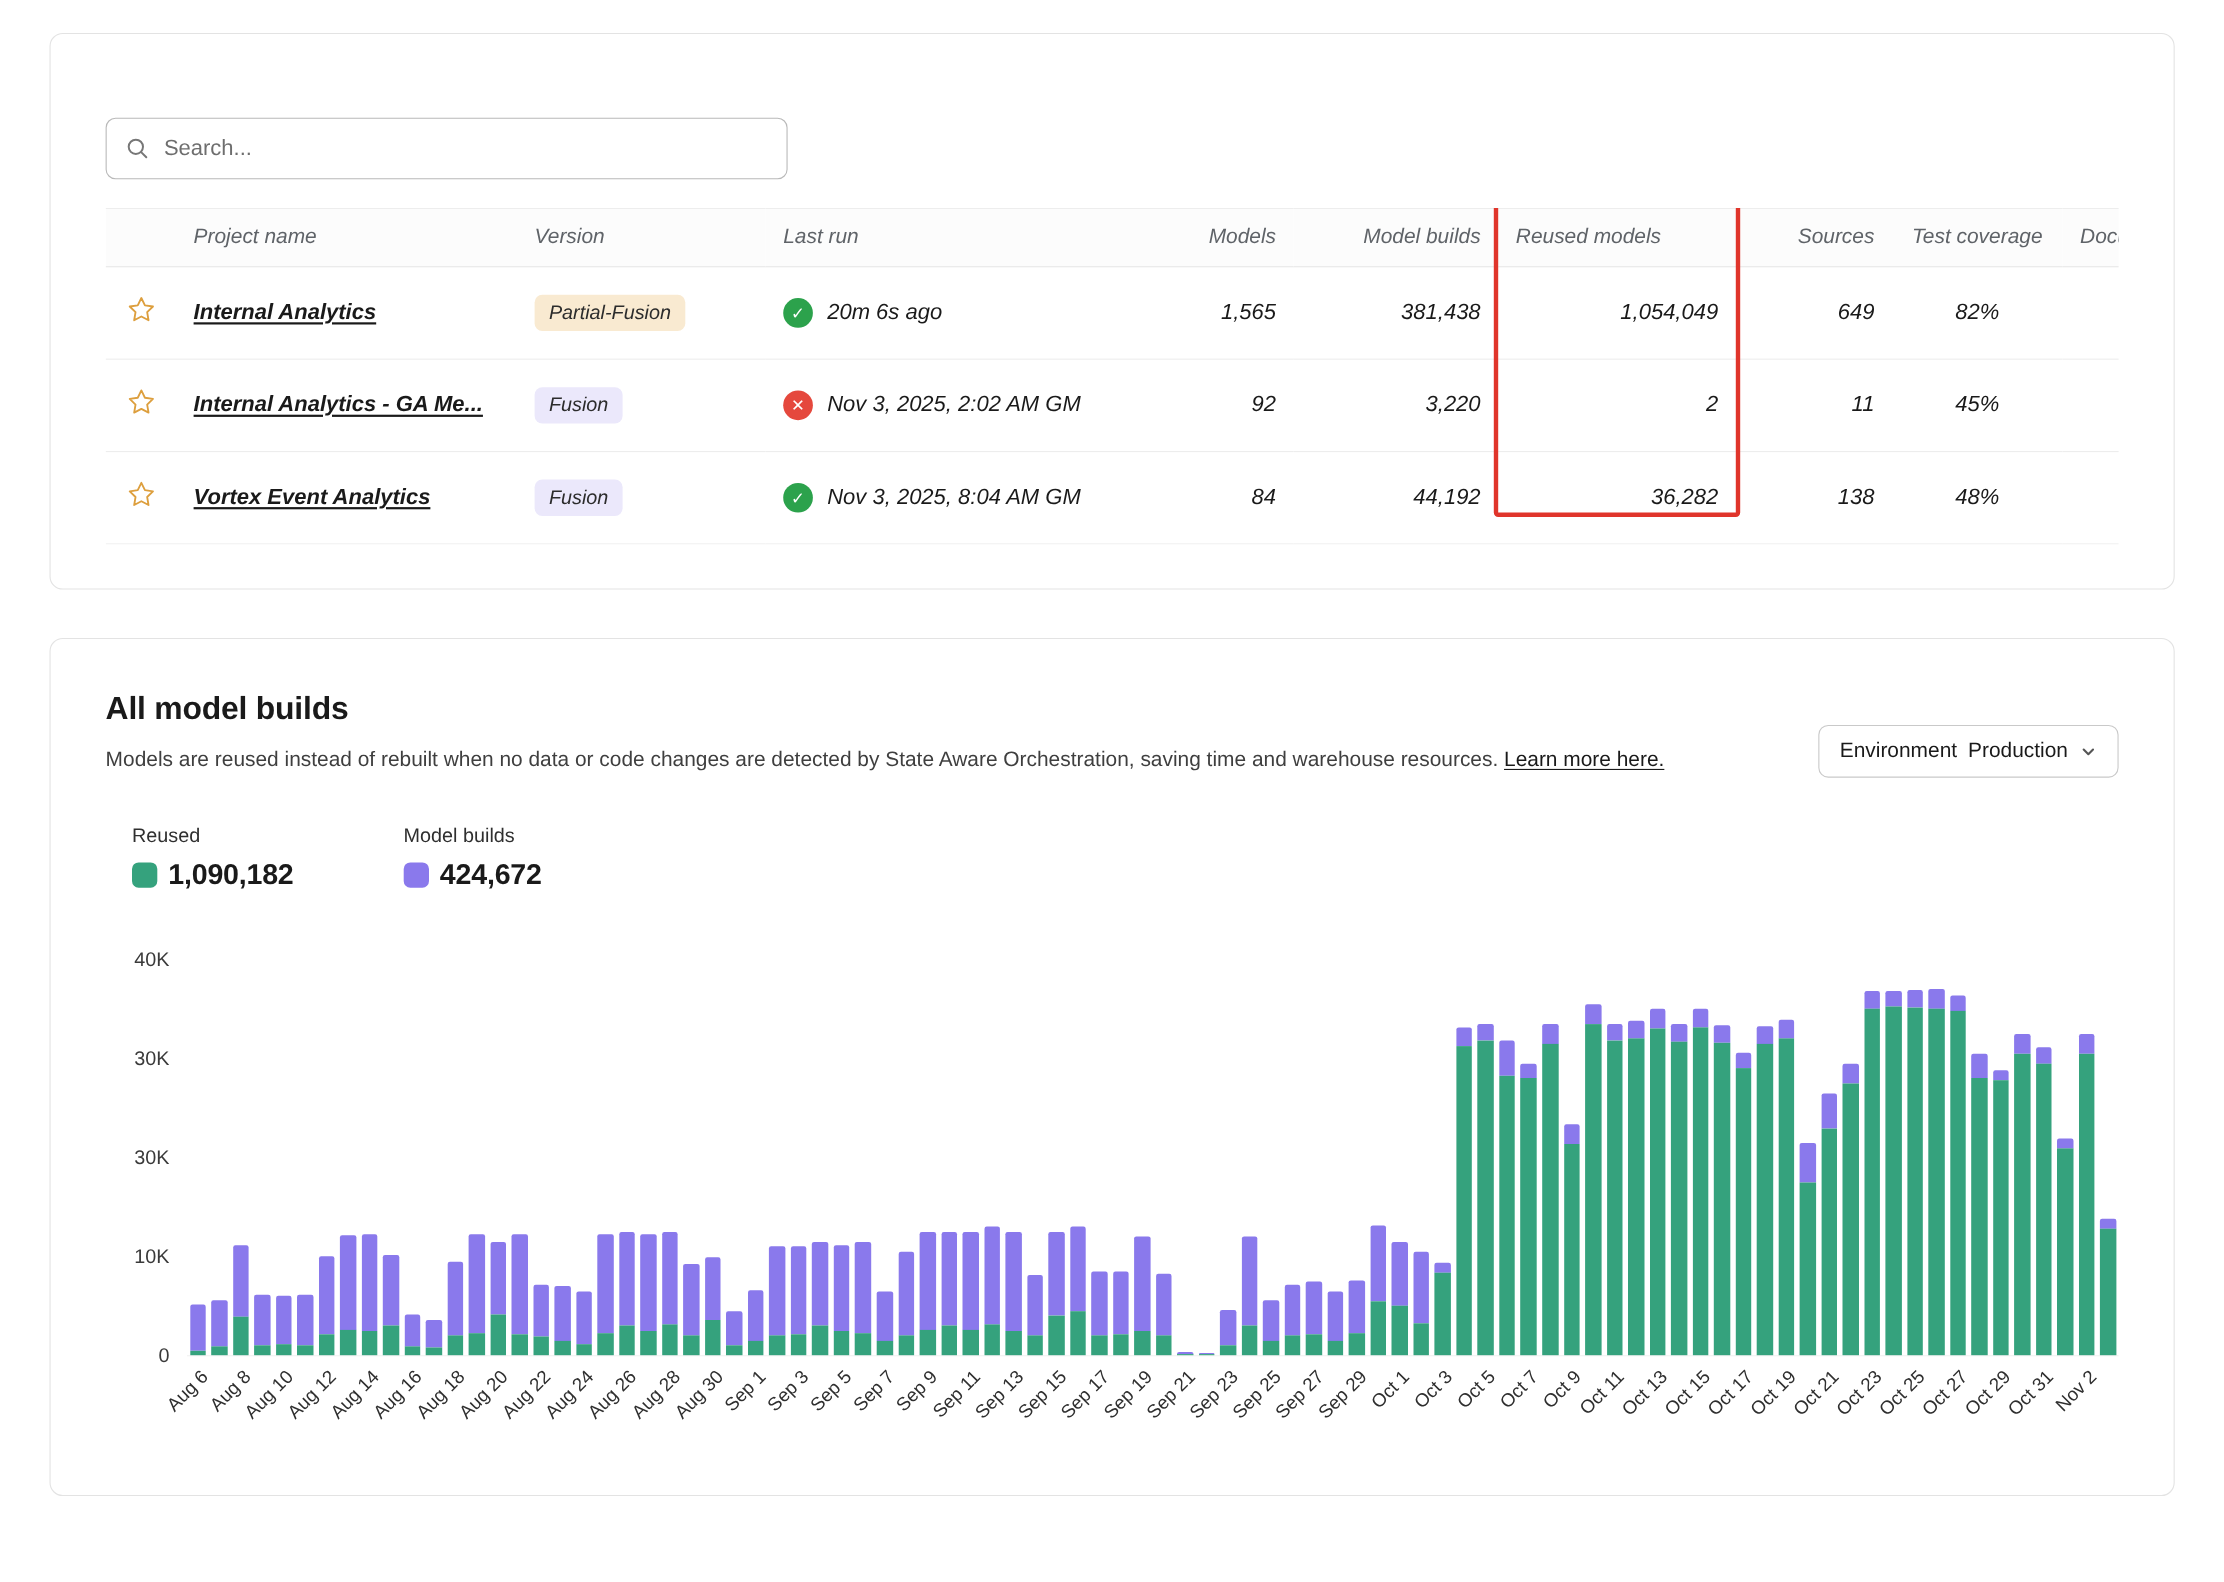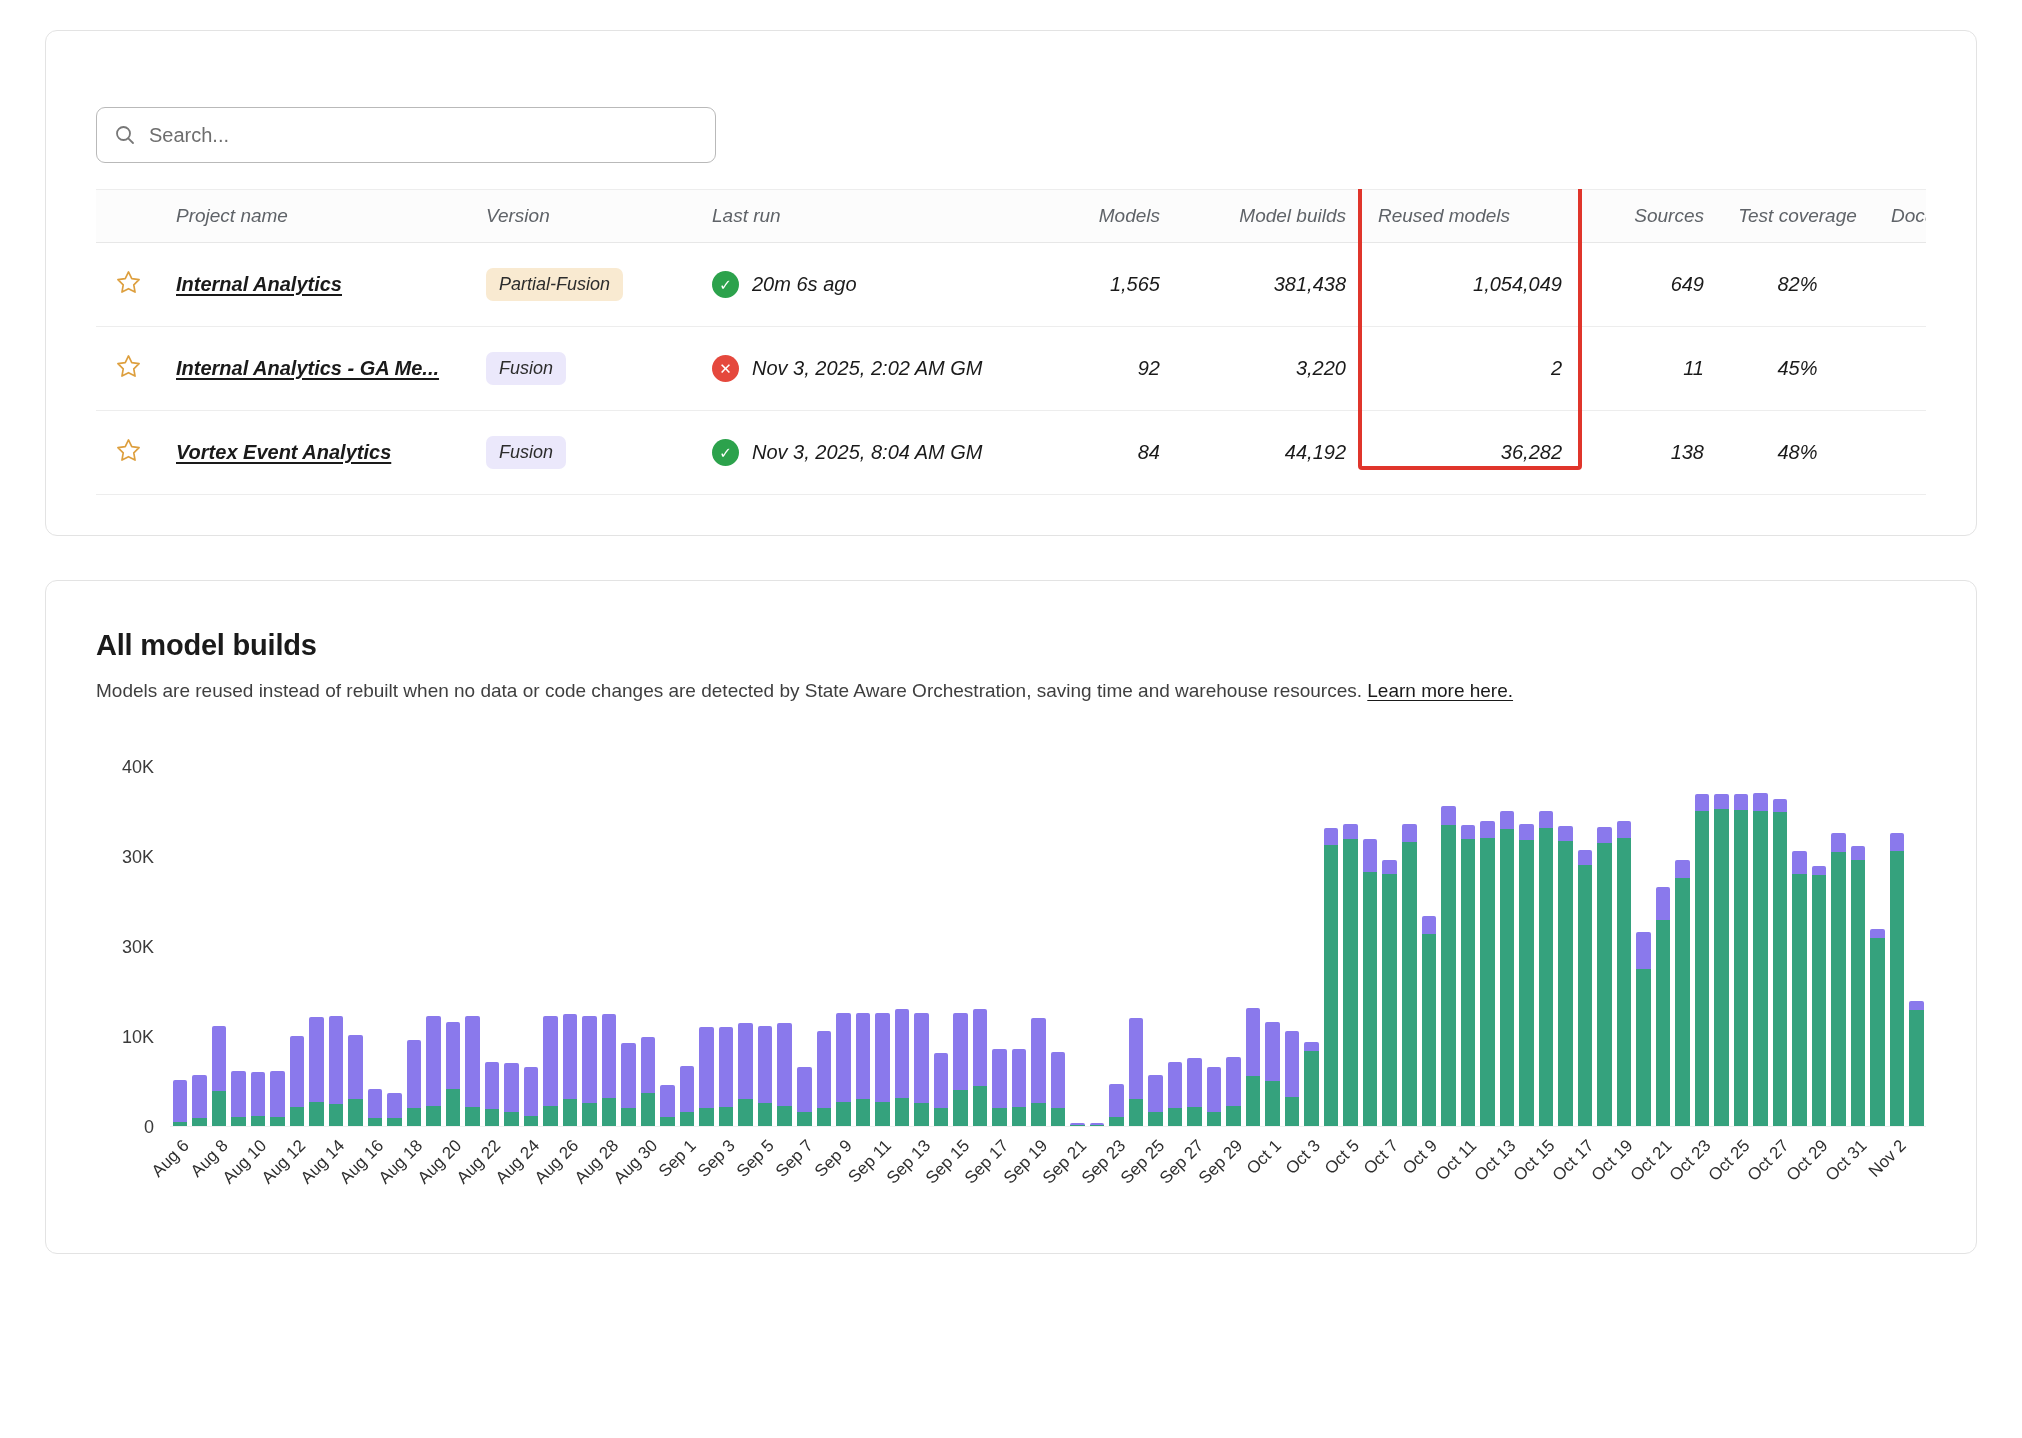--- a/index.html
+++ b/index.html
@@ -218,6 +218,13 @@
         <h2 class="card-title">All model builds</h2>
         <p class="card-sub"><span>Models are reused instead of rebuilt when no data or code changes are detected by State Aware Orchestration, saving time and warehouse resources.</span> <a>Learn more here.</a></p>
       </div>
+      <button class="env-btn">
+        <span>Environment</span>
+        <span>Production</span>
+        <svg width="17" height="17" viewBox="0 0 16 16" fill="none">
+          <path d="M4 6l4 4 4-4" stroke="#555" stroke-width="1.8" stroke-linecap="round" stroke-linejoin="round"></path>
+        </svg>
+      </button>
     </div>
 
 

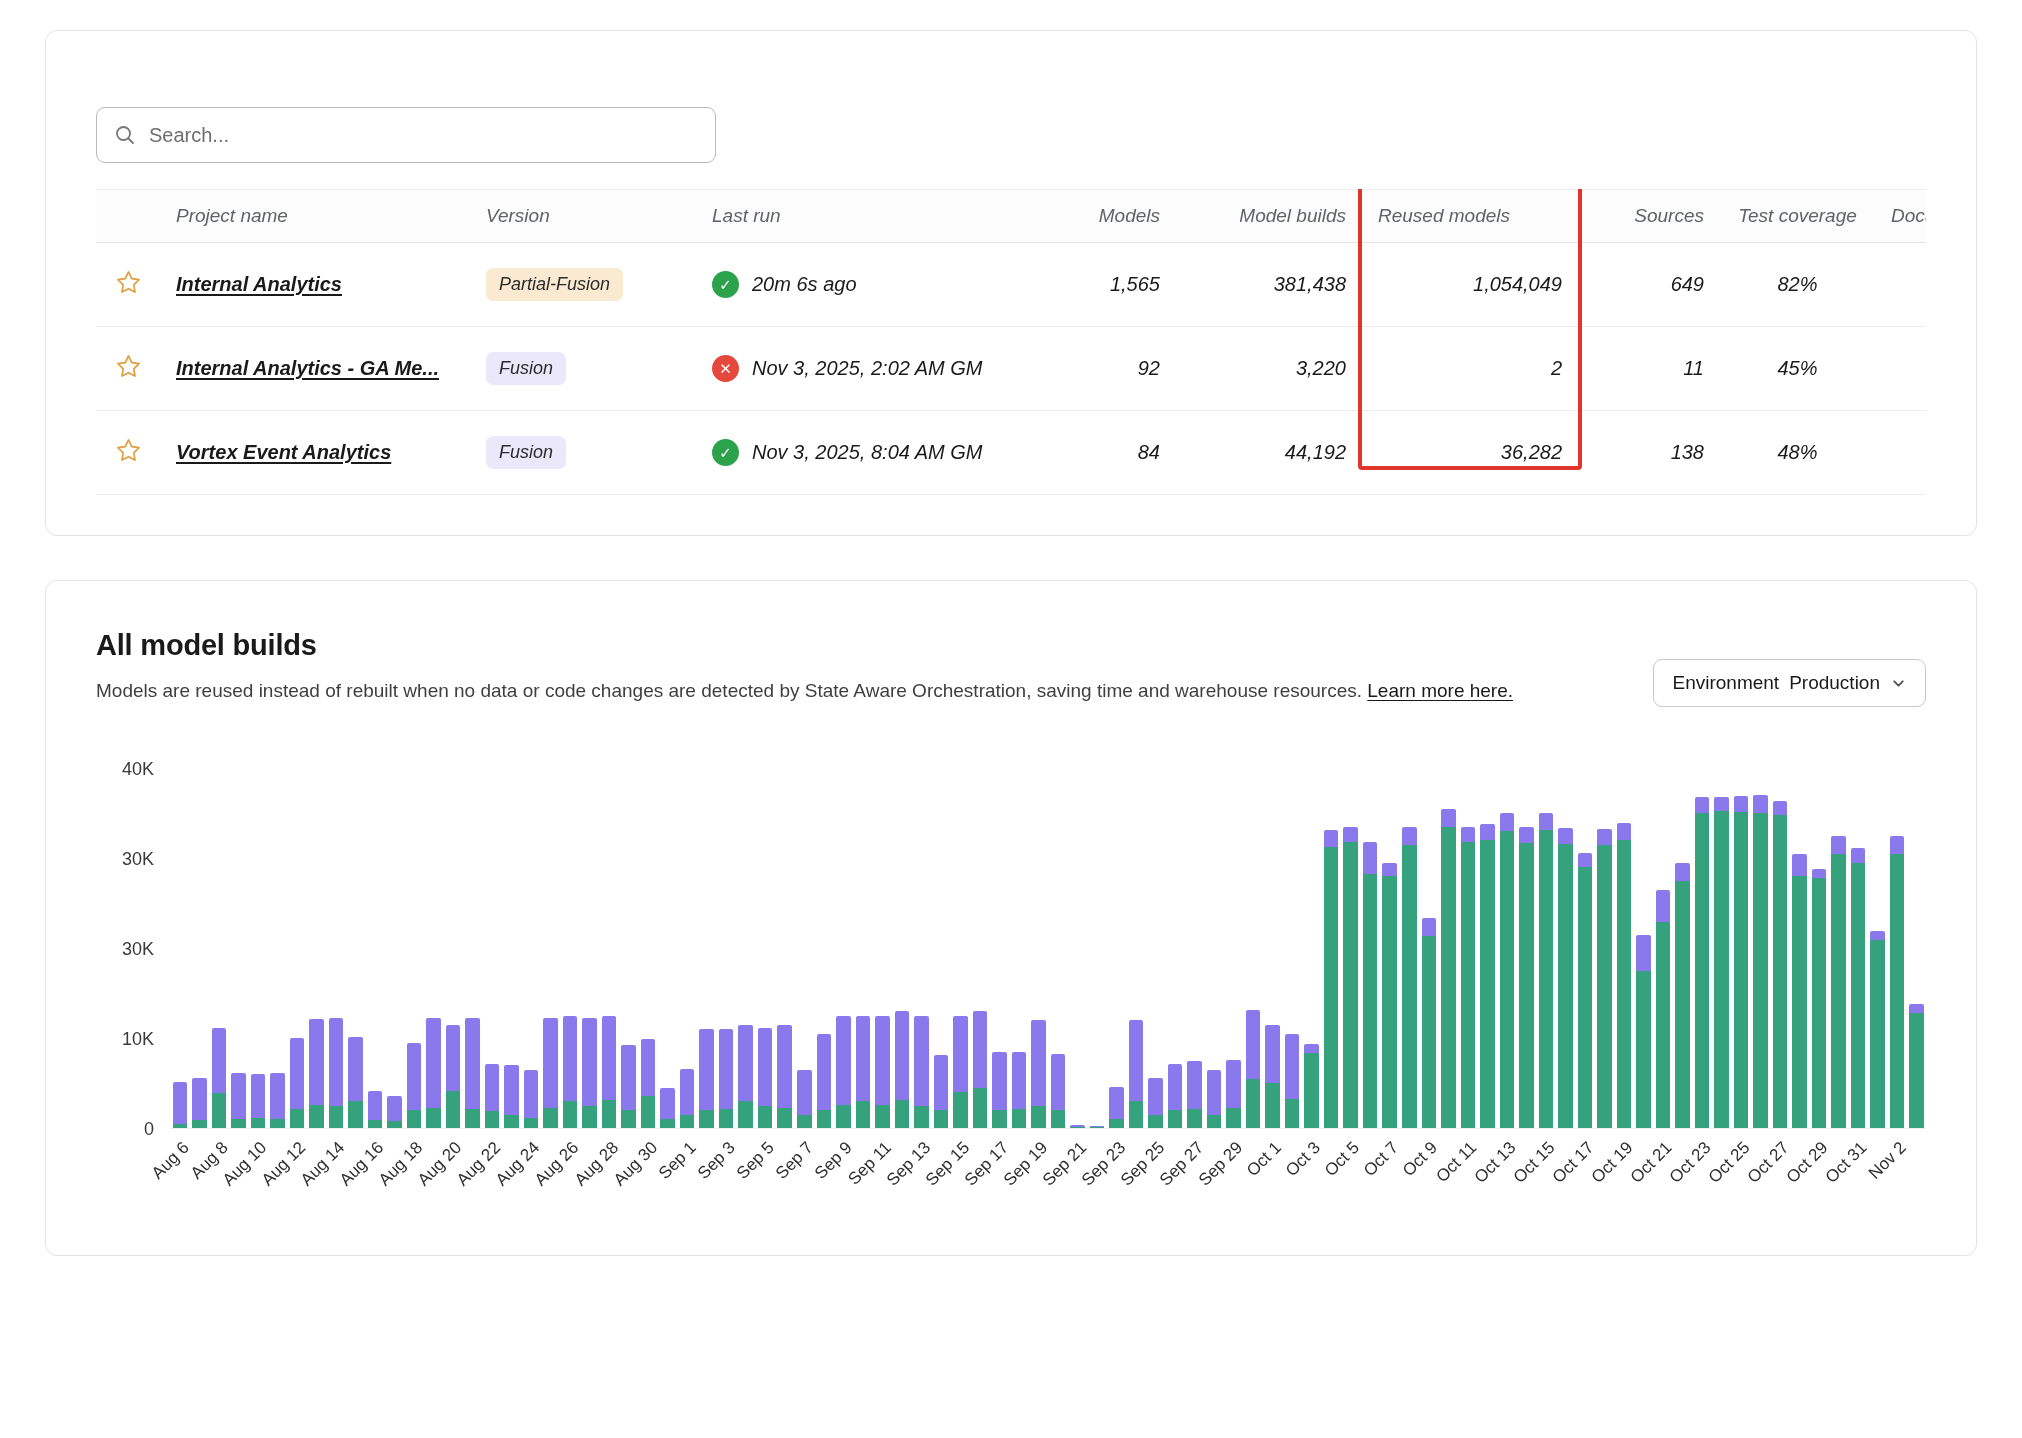--- a/index.html
+++ b/index.html
@@ -227,6 +227,22 @@
       </button>
     </div>
 
+    <div class="legend">
+      <div class="legend-item">
+        <div class="legend-label">Reused</div>
+        <div class="legend-val">
+          <span class="swatch green"></span>
+          <span class="legend-num">1,090,182</span>
+        </div>
+      </div>
+      <div class="legend-item">
+        <div class="legend-label">Model builds</div>
+        <div class="legend-val">
+          <span class="swatch purple"></span>
+          <span class="legend-num">424,672</span>
+        </div>
+      </div>
+    </div>
 
     <div class="chart">
       <div class="yaxis" id="yaxis">

